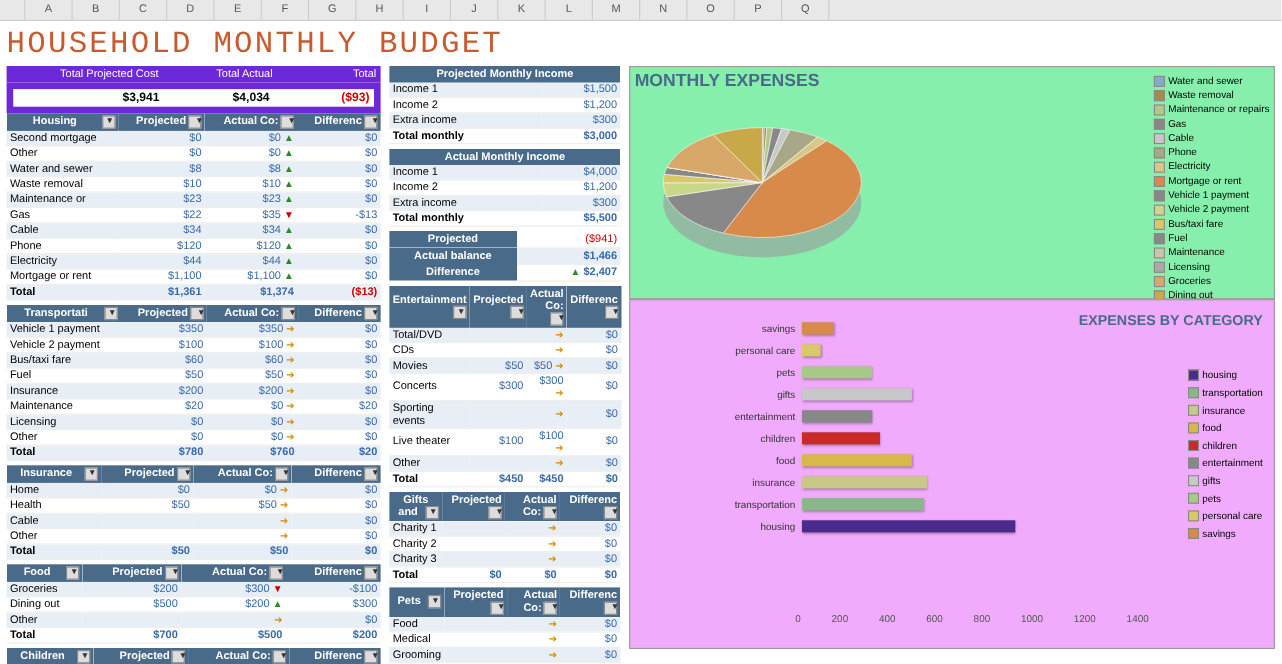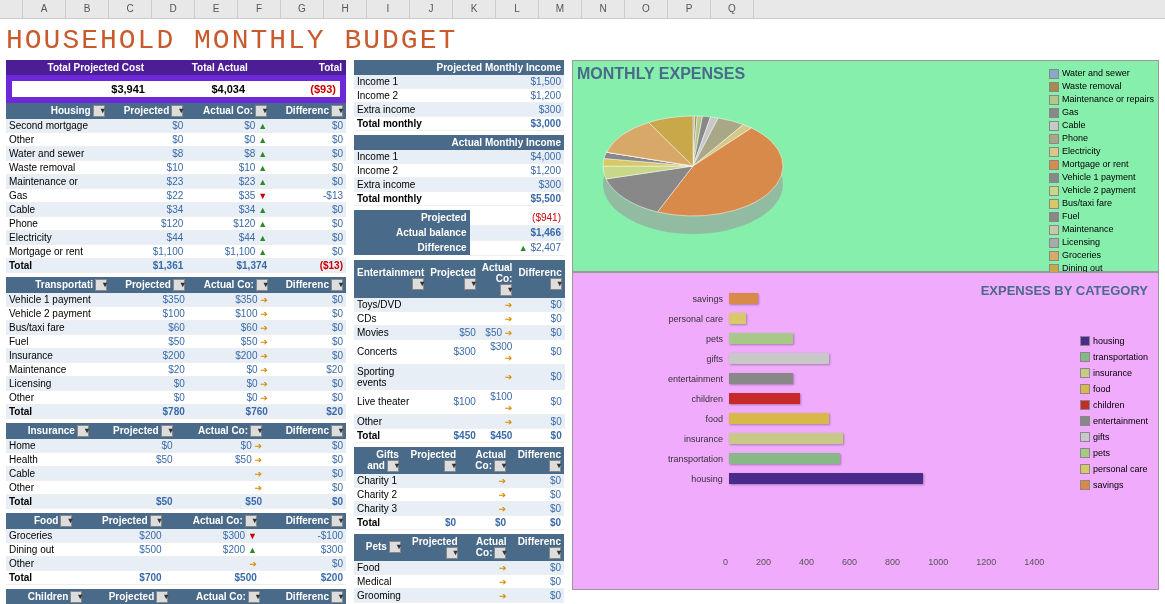--- a/index.html
+++ b/index.html
@@ -11,7 +11,7 @@
 .left-col{width:340px}
 .mid-col{width:210px}
 .right-area{flex:1}
-.summary-bar{display:flex;background:#4c1d95;color:#fff;font-weight:bold;font-size:10px}
+.summary-bar{display:flex;background:#6d28d9;color:#fff;font-weight:normal;font-size:10px}
 .summary-bar div{padding:2px 4px;text-align:right}
 .summary-vals{display:flex;border:6px solid #6d28d9}
 .summary-vals div{padding:2px 4px;text-align:right;font-weight:bold}

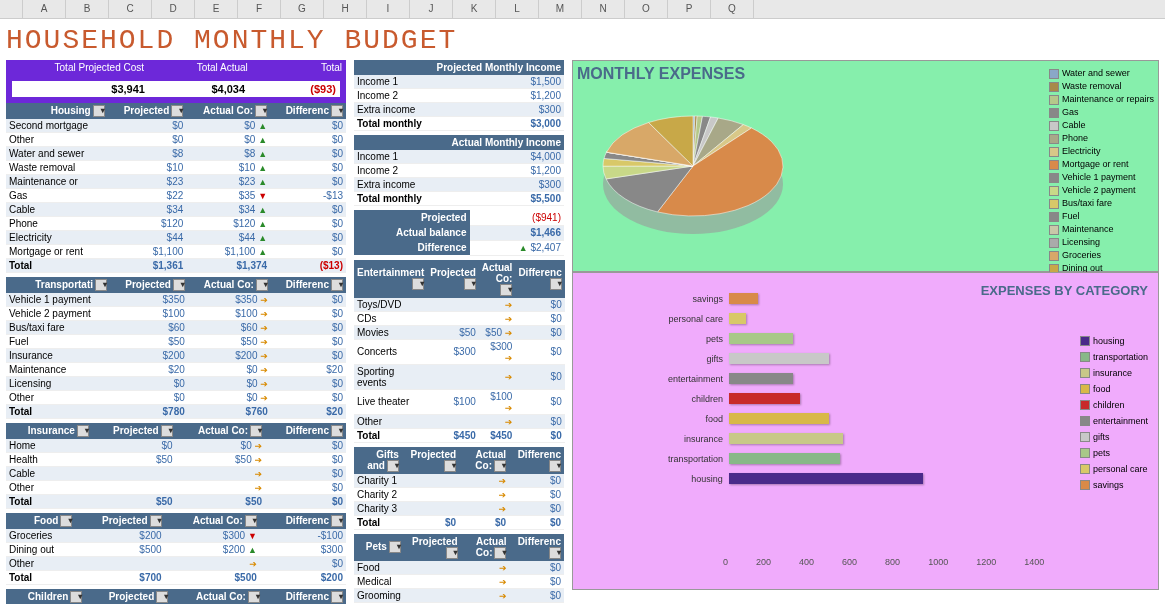--- a/index.html
+++ b/index.html
@@ -16,7 +16,7 @@
 .summary-vals{display:flex;border:6px solid #6d28d9}
 .summary-vals div{padding:2px 4px;text-align:right;font-weight:bold}
 table.sect{width:100%;border-collapse:collapse;margin-bottom:4px}
-table.sect th{background:#4a6a8a;color:#fff;font-size:10px;padding:2px 3px;text-align:right;position:relative}
+table.sect th{background:#4a6a8a;color:#fff;font-size:10px;padding:2px 3px;text-align:center;position:relative}
 table.sect th.num{text-align:right}
 table.sect td{padding:1px 3px;font-size:10px;border-bottom:1px solid #eee}
 table.sect tr:nth-child(even) td{background:#e8eef5}

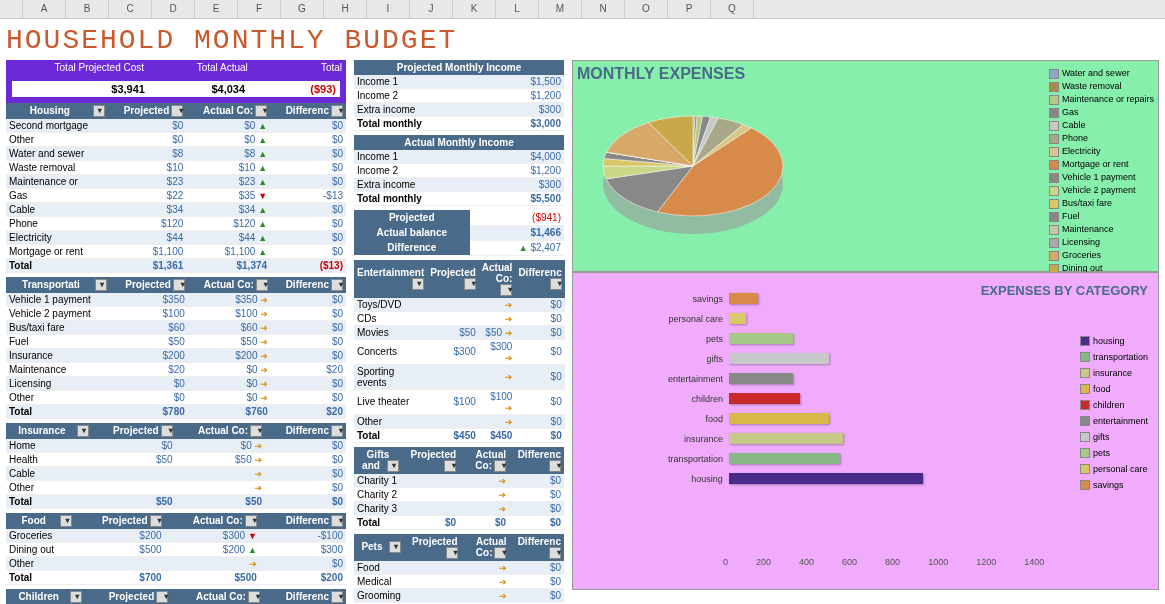--- a/index.html
+++ b/index.html
@@ -377,7 +377,7 @@
             </tr>
             <tr>
               <th style="width:55%">Difference</th>
-              <td class="num " style="font-weight:normal"><span class="arrow-up">▲</span> $2,407</td>
+              <td class="num " style="font-weight:bold"><span class="arrow-up">▲</span> $2,407</td>
             </tr>
           </tbody>
         </table>

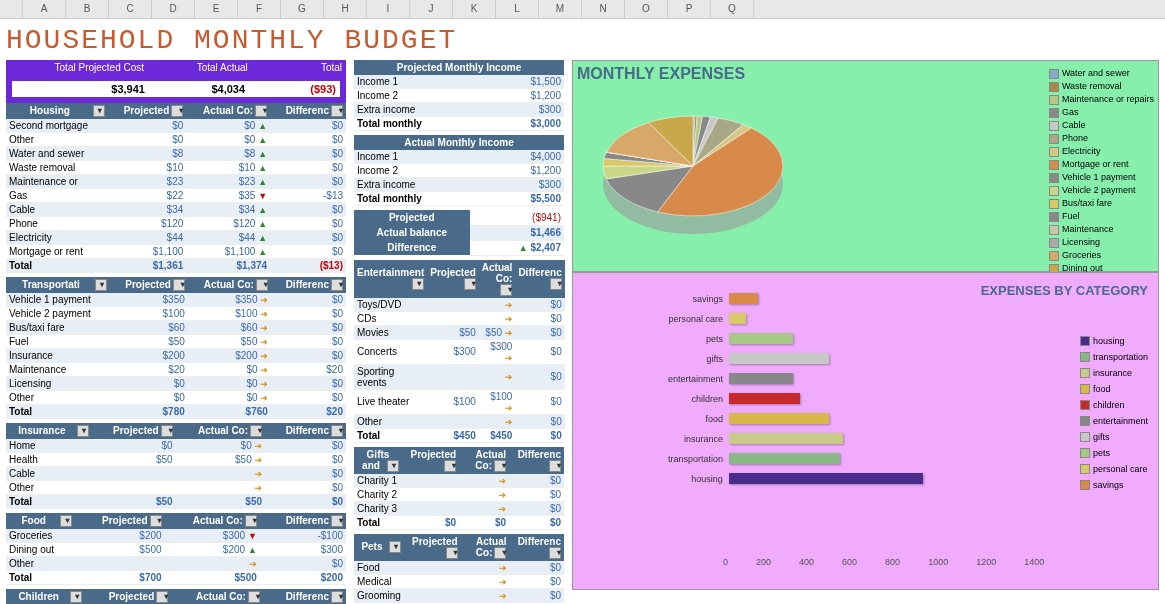--- a/index.html
+++ b/index.html
@@ -391,7 +391,7 @@
                 <th class="num">Differenc<span class="dd"></span></th>
               </tr>
               <tr>
-                <td class="lbl">Toys/DVD</td>
+                <td class="lbl">Total/DVD</td>
                 <td class="num"></td>
                 <td class="num"> <span class="arrow-rt">➔</span></td>
                 <td class="num">$0</td>

